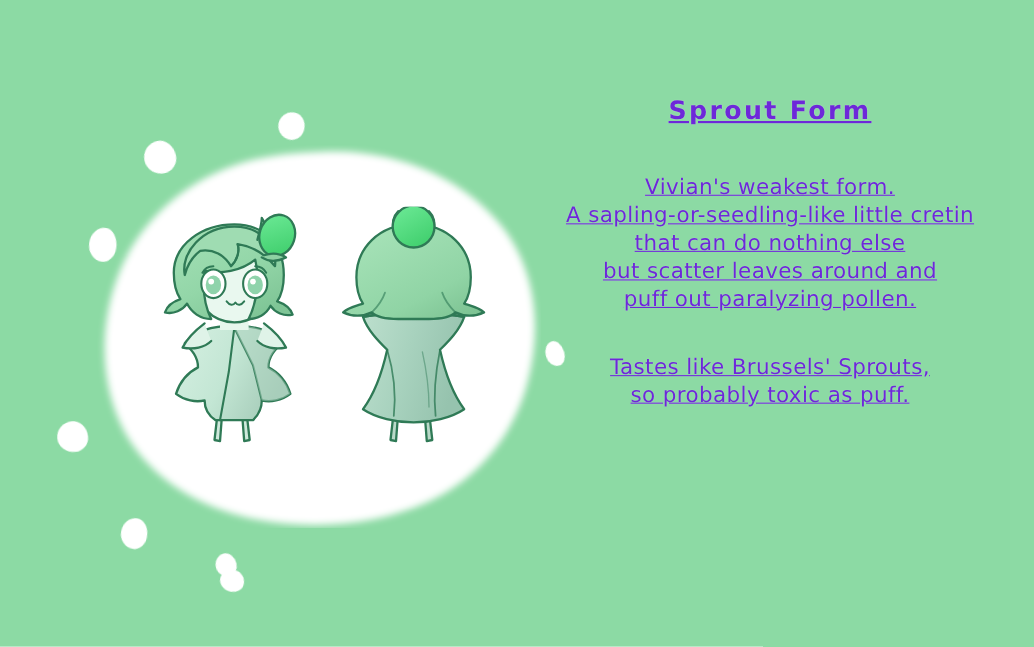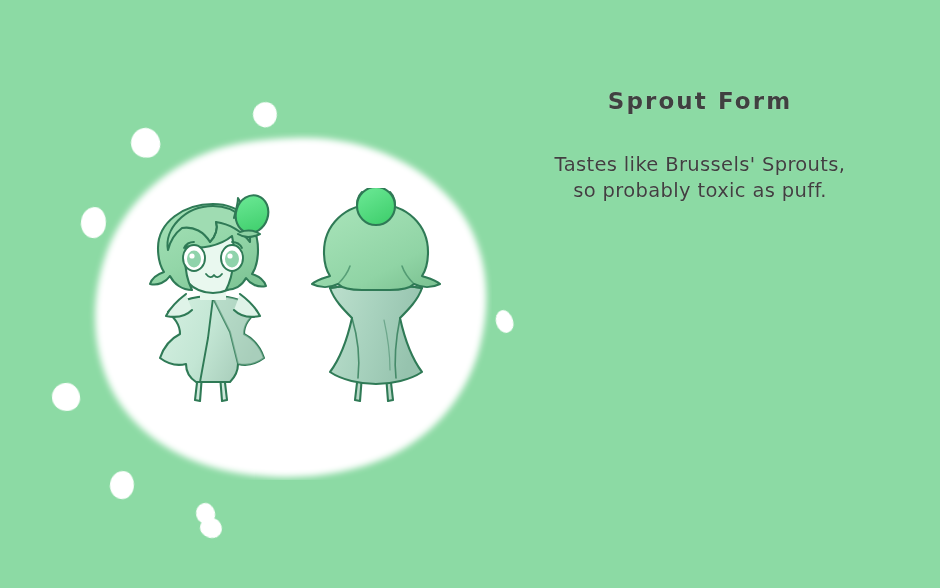--- a/index.html
+++ b/index.html
@@ -47,7 +47,8 @@
     top: 86px;
     width: 440px;
     text-align: center;
-    color: #404040;
+    color: #6d28d9;
+    text-decoration: underline;
   }
   #title {
     font-size: 23px;

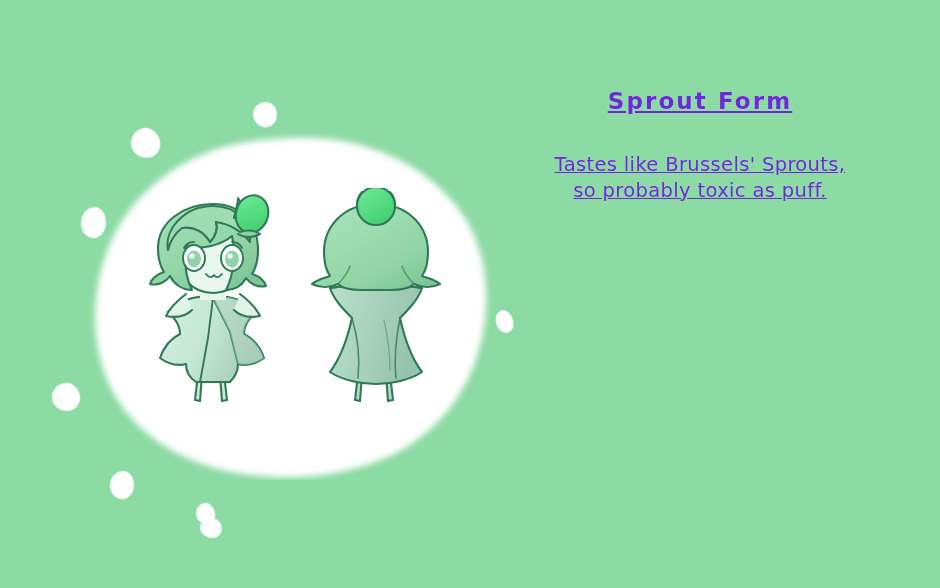--- a/index.html
+++ b/index.html
@@ -255,6 +255,13 @@
 
     <div id="title">Sprout Form</div>
 
+    <div class="para" id="para-main">
+      <span class="line">Vivian's weakest form.</span>
+      <span class="line">A sapling-or-seedling-like little cretin</span>
+      <span class="line">that can do nothing else</span>
+      <span class="line">but scatter leaves around and</span>
+      <span class="line">puff out paralyzing pollen.</span>
+    </div>
 
     <div class="para" id="para-tail">
       <span class="line">Tastes like Brussels' Sprouts,</span>

